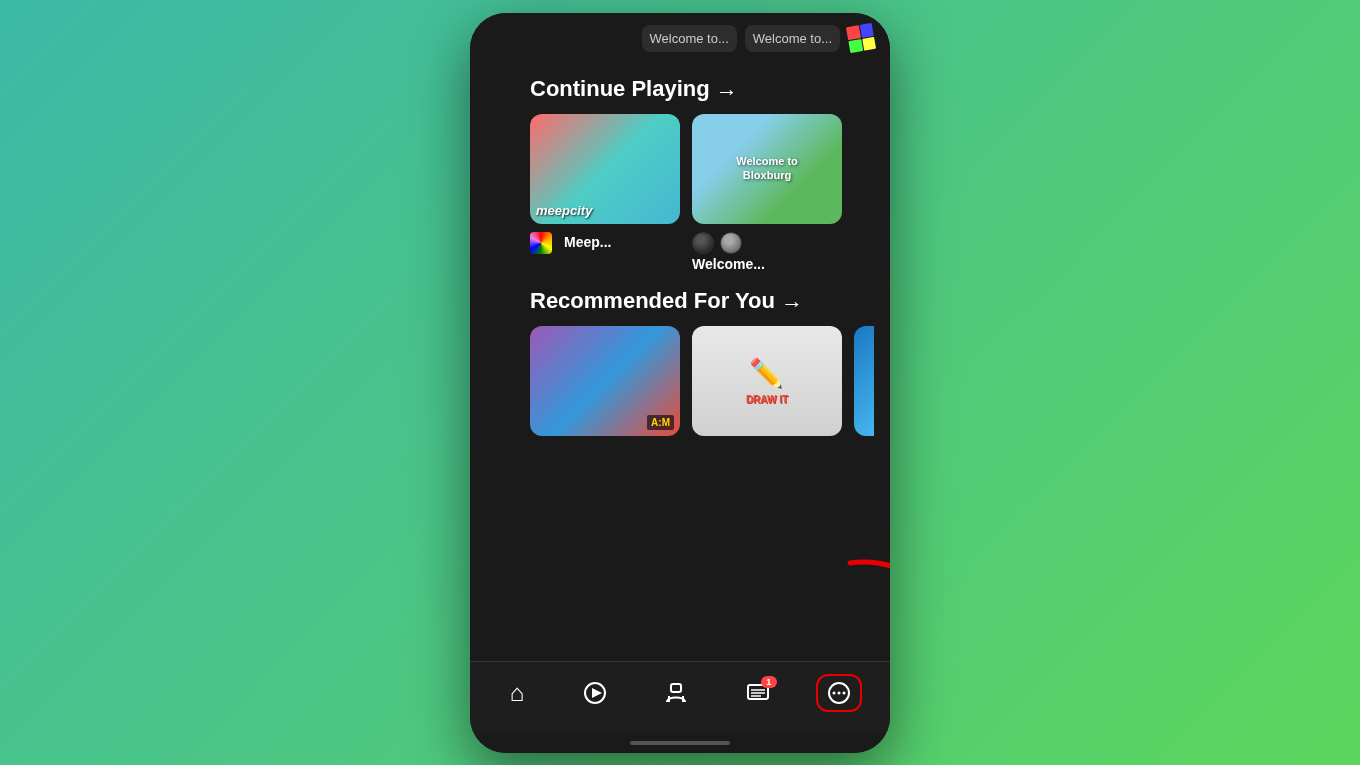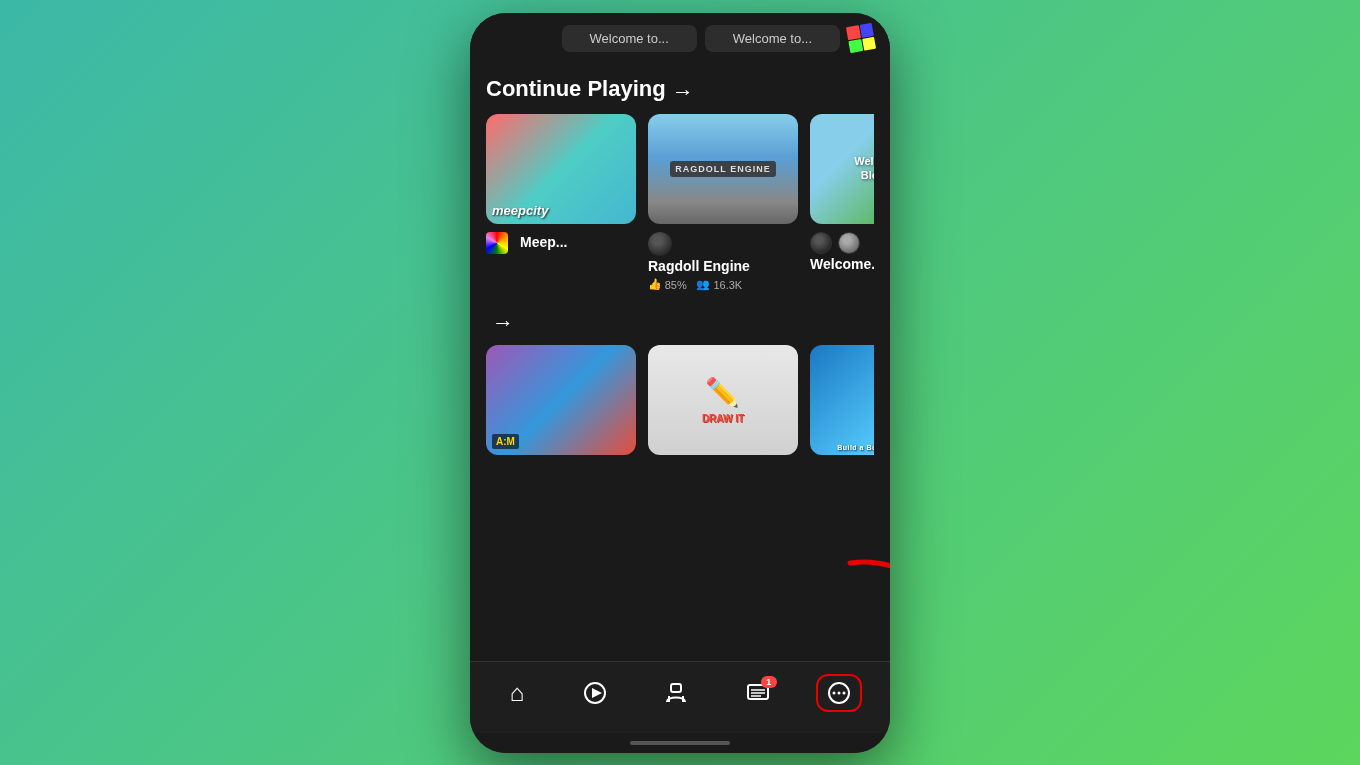--- a/index.html
+++ b/index.html
@@ -39,7 +39,7 @@
     .header-tab {
       background: #2d2d2d;
       border-radius: 8px;
-      padding: 6px 28px;
+      padding: 6px 8px;
       color: #ccc;
       font-size: 13px;
       display: flex;

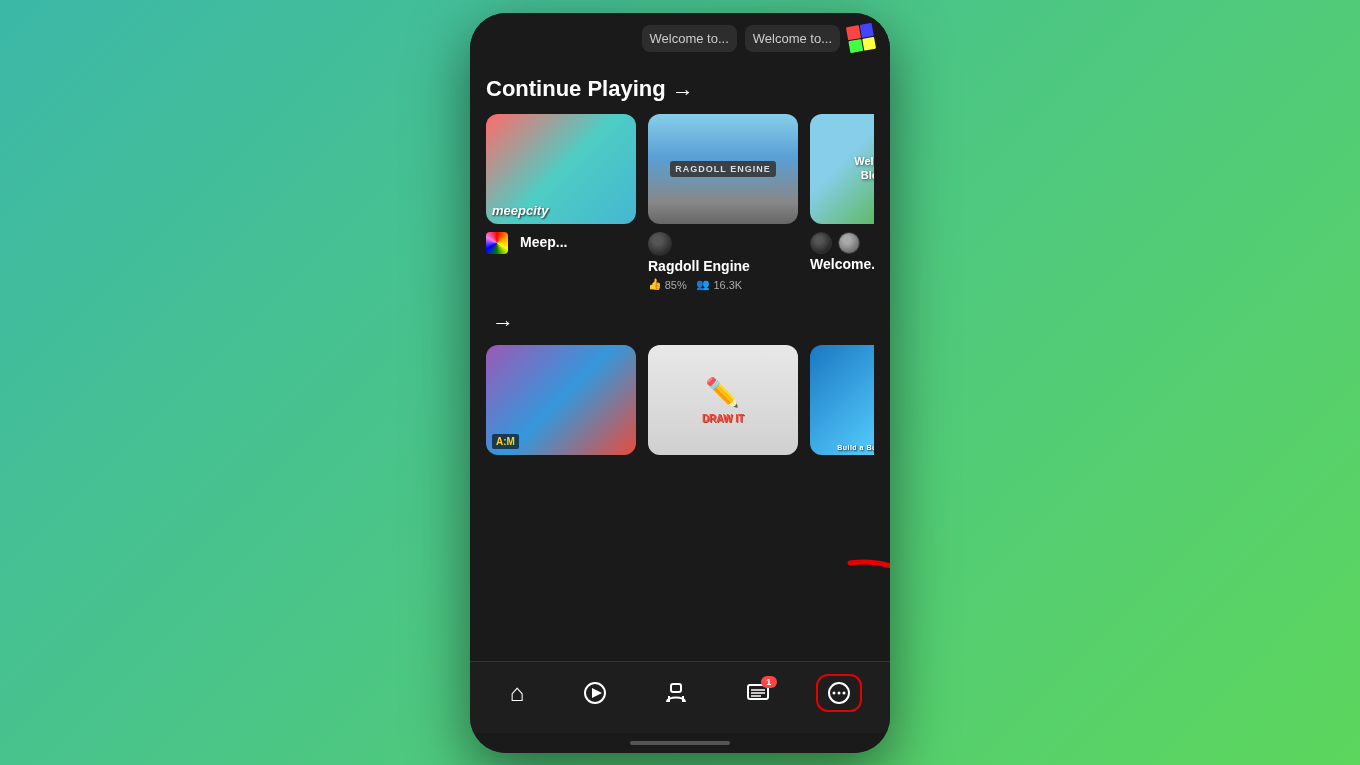--- a/index.html
+++ b/index.html
@@ -57,6 +57,7 @@
 
     .section {
       padding: 0 16px;
+      margin-left: 44px;
     }
 
     .section-header {

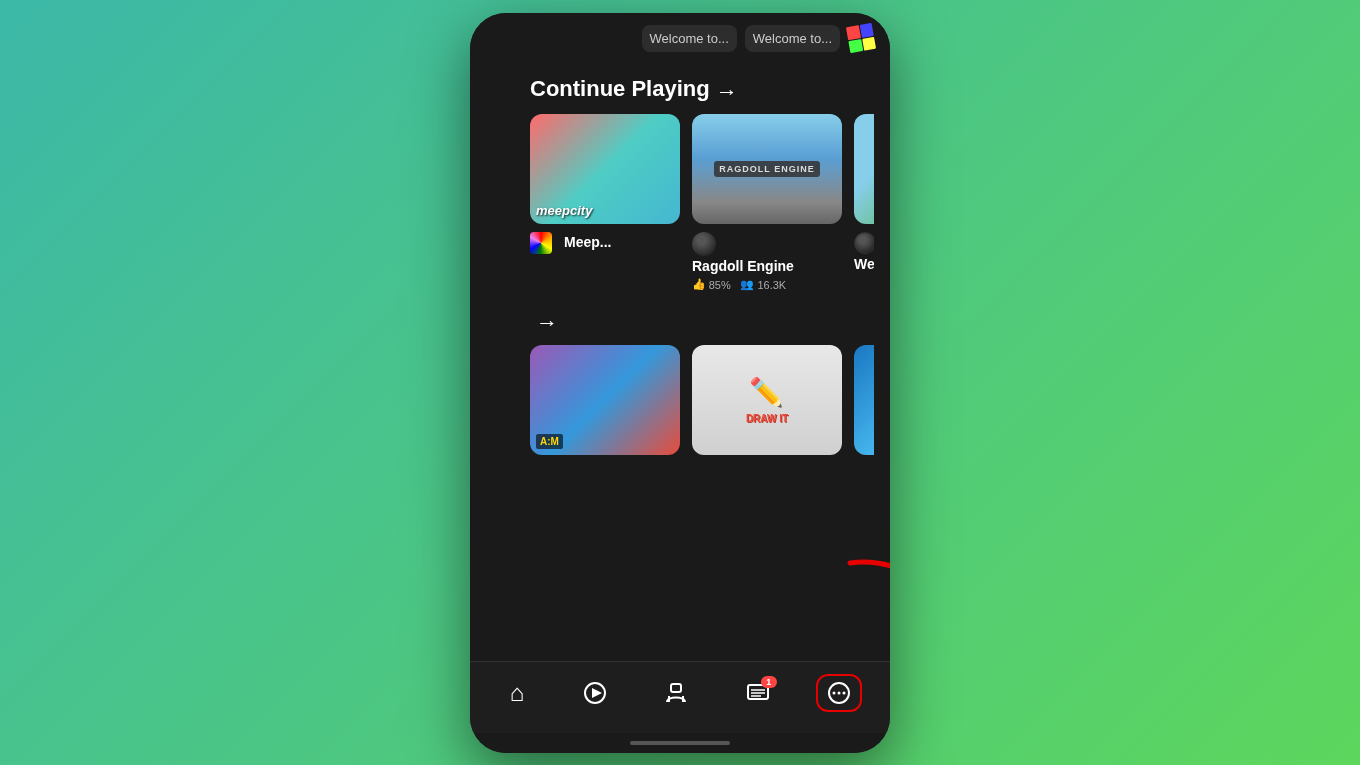--- a/index.html
+++ b/index.html
@@ -427,27 +427,6 @@
           </div>
         </div>
 
-        <div class="game-card">
-          <div class="game-thumbnail thumb-ragdoll">
-            <div class="ragdoll-label">RAGDOLL ENGINE</div>
-          </div>
-          <div class="game-info">
-            <div class="game-creator-row">
-              <div class="creator-avatar avatar-dark"></div>
-            </div>
-            <span class="game-name">Ragdoll Engine</span>
-            <div class="game-stats">
-              <span class="stat">
-                <span>👍</span>
-                <span>85%</span>
-              </span>
-              <span class="stat">
-                <span>👥</span>
-                <span>16.3K</span>
-              </span>
-            </div>
-          </div>
-        </div>
 
         <div class="game-card">
           <div class="game-thumbnail thumb-bloxburg">

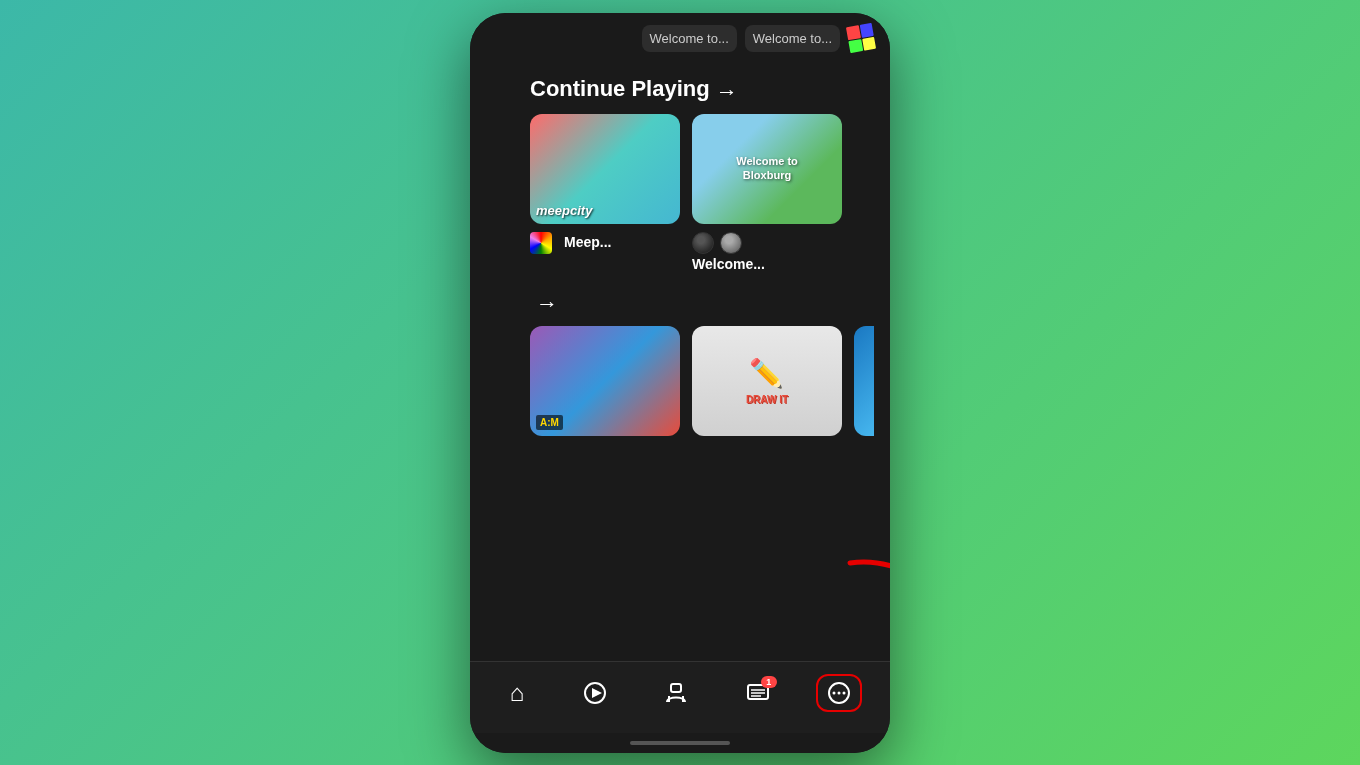--- a/index.html
+++ b/index.html
@@ -446,6 +446,7 @@
 
     <div class="section">
       <div class="section-header">
+        <span class="section-title">Recommended For You</span>
         <span class="section-arrow">→</span>
       </div>
 

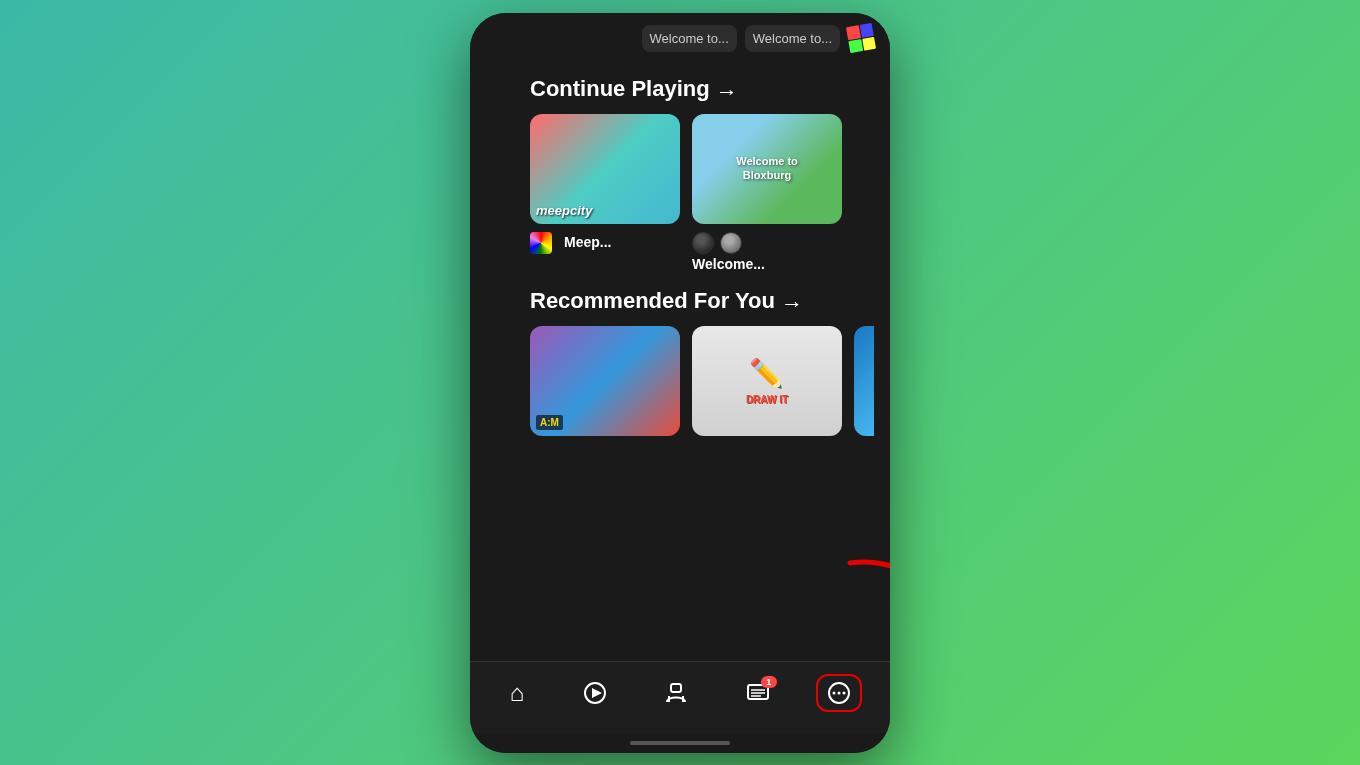--- a/index.html
+++ b/index.html
@@ -203,7 +203,7 @@
       background: linear-gradient(135deg, #9b59b6 0%, #3498db 50%, #e74c3c 100%);
       display: flex;
       align-items: flex-end;
-      justify-content: flex-start;
+      justify-content: flex-end;
       padding: 6px;
     }
 

